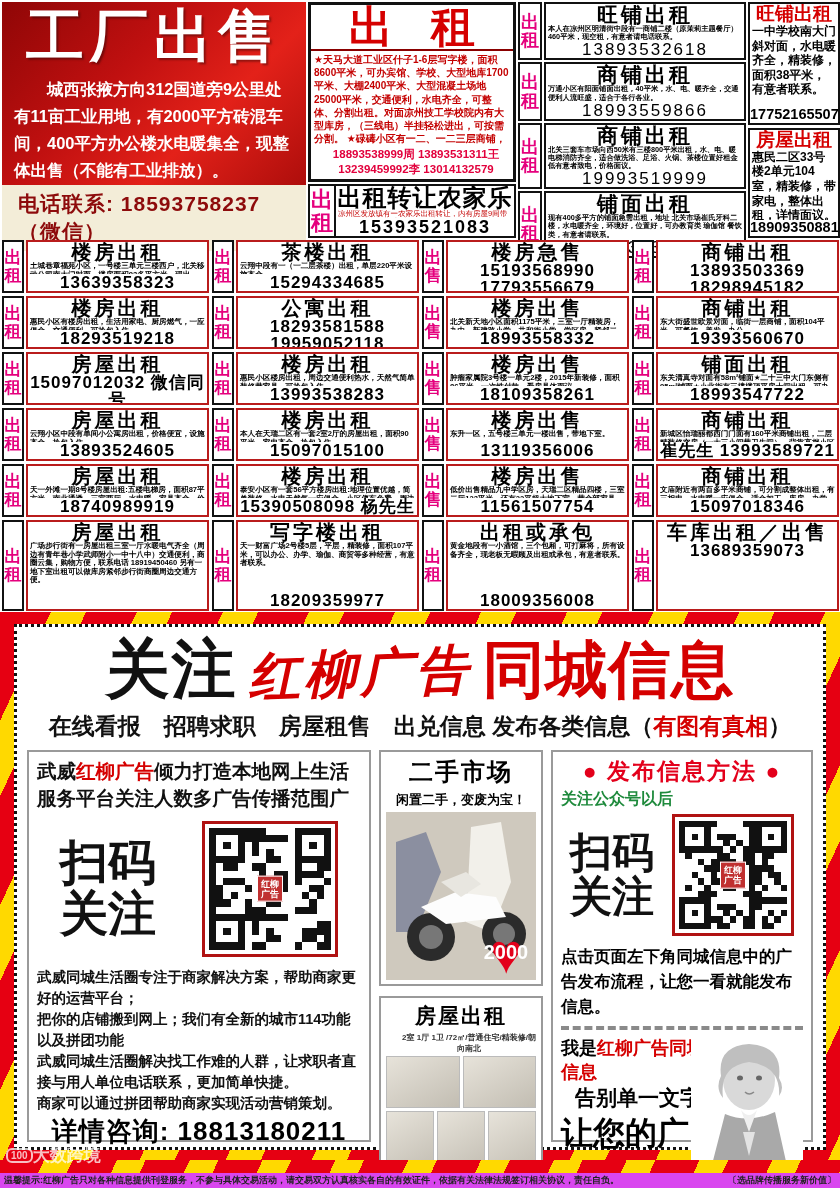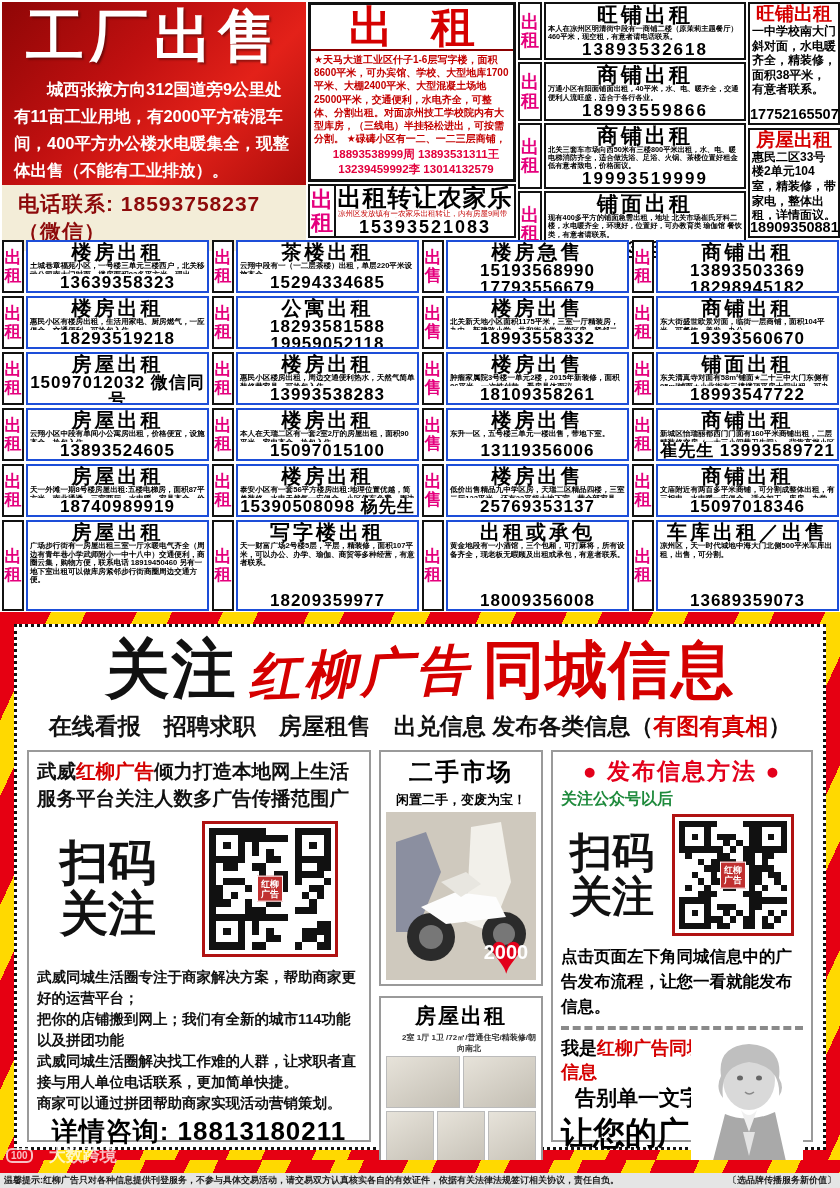--- a/index.html
+++ b/index.html
@@ -38,7 +38,7 @@
   .sm-box { flex:1; border:2px solid #111; background:#fff; overflow:hidden; display:flex; flex-direction:column; }
   .sm-title { font-weight:900; font-size:21px; text-align:center; line-height:1.0; letter-spacing:3px; }
   .sm-body { font-size:7.3px; font-weight:bold; line-height:1.12; padding:0 2px; flex:1; overflow:hidden; }
-  .sm-phone { font-weight:700; font-size:17px; text-align:center; line-height:1.0; letter-spacing:2px; }
+  .sm-phone { font-weight:400; font-size:17px; text-align:center; line-height:1.0; letter-spacing:2px; }
 
   
   .farright { position:absolute; left:748px; top:0; width:92px; height:238px; display:flex; flex-direction:column; gap:3px; padding-top:2px; }

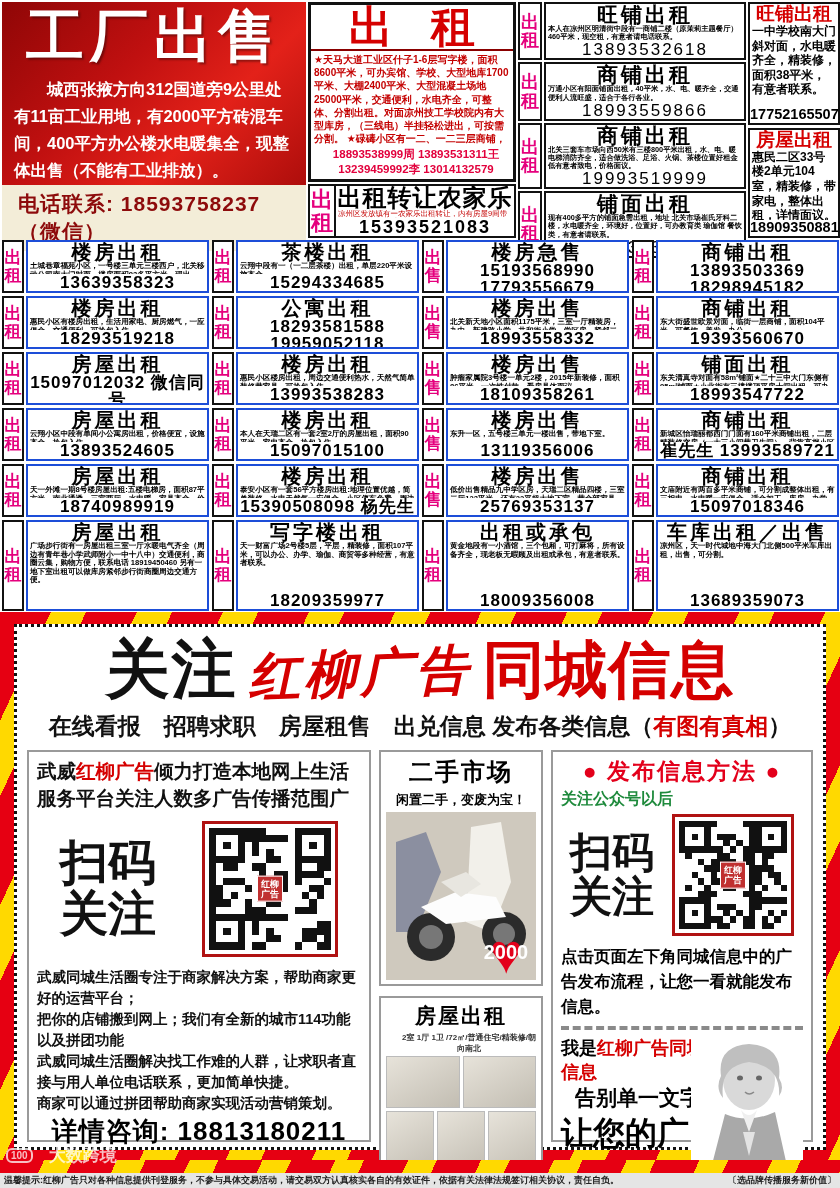--- a/index.html
+++ b/index.html
@@ -53,7 +53,7 @@
     display:grid; grid-template-columns:repeat(4,1fr); grid-template-rows:repeat(5,56px) 94px; }
   .cell { display:flex; gap:2px; padding:2px 1px 1px 2px; }
   .cell-tab { width:22px; border:2px solid #111; color:#e5007d; font-weight:900; font-size:17px; line-height:1.02; display:flex; align-items:center; justify-content:center; text-align:center; word-break:break-all; background:#fff; }
-  .cell-box { flex:1; border:2px solid #1d4ed8; background:#fff; overflow:hidden; display:flex; flex-direction:column; }
+  .cell-box { flex:1; border:2px solid #b91c1c; background:#fff; overflow:hidden; display:flex; flex-direction:column; }
   .cell-title { font-weight:900; font-size:20px; text-align:center; line-height:1.0; letter-spacing:3px; }
   .cell-body { font-size:7.6px; font-weight:bold; line-height:1.12; padding:0 2px; flex:1; overflow:hidden; }
   .cell-phone { font-weight:900; font-size:17px; text-align:center; line-height:1.0; letter-spacing:1px; }

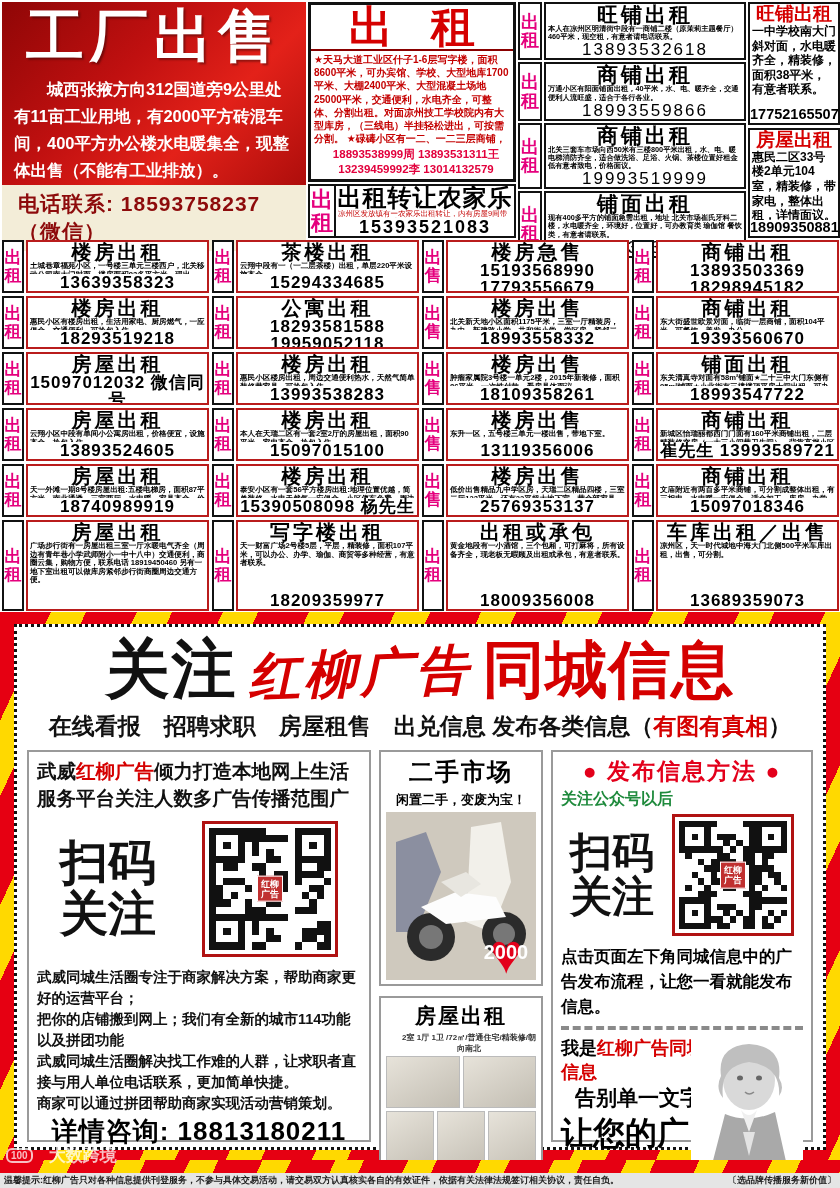--- a/index.html
+++ b/index.html
@@ -370,7 +370,7 @@
     <div class="cell-box">
       <div class="cell-title">楼房出售</div>
       <div class="cell-body">低价出售精品九中学区房，天瑞二区精品四楼，三室二厅123平米，还有22平超大地下室，带全部家具，拎包入住。低价出售，中介勿扰。</div>
-      <div class="cell-phone">25769353137</div>
+      <div class="cell-phone">11561507754</div>
     </div>
   </div>
 

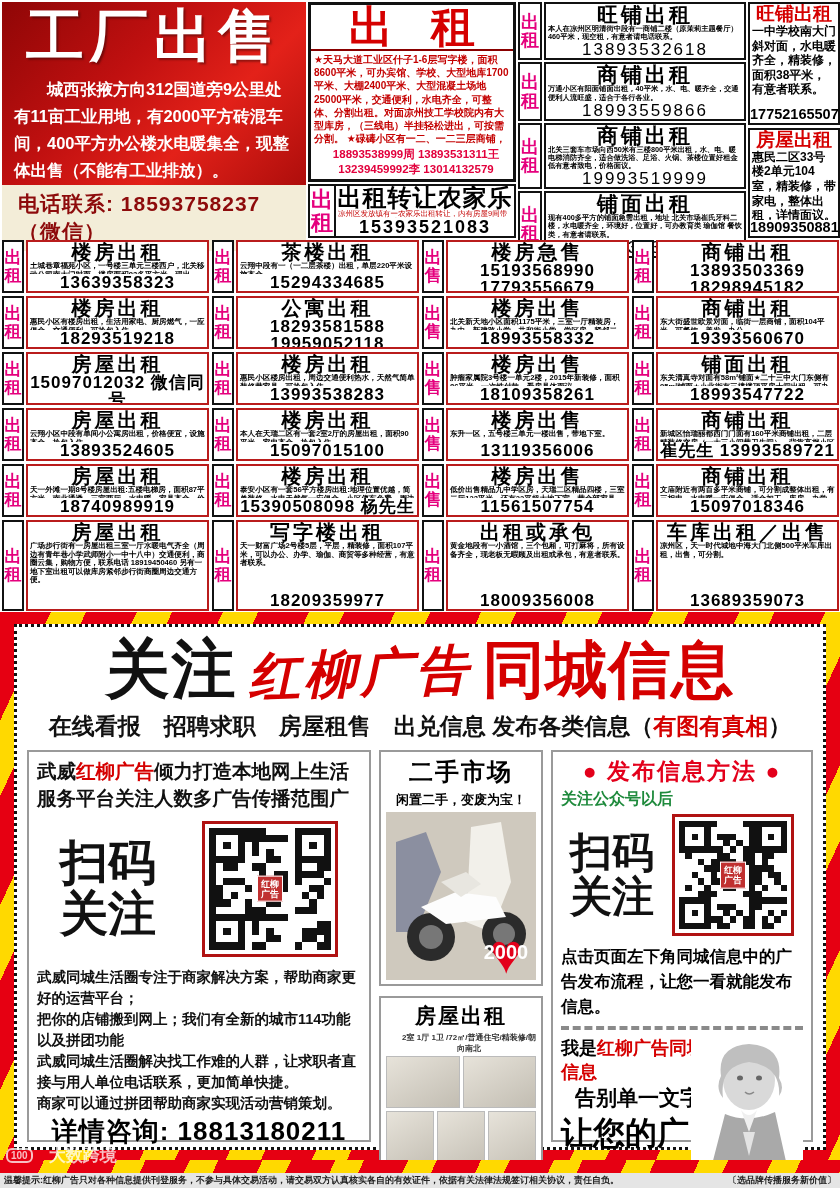--- a/index.html
+++ b/index.html
@@ -414,7 +414,6 @@
     <div class="cell-tab">出租</div>
     <div class="cell-box">
       <div class="cell-title">车库出租／出售</div>
-      <div class="cell-body">凉州区，天一时代城地中海大门北侧500平米车库出租，出售，可分割。</div>
       <div class="cell-phone">13689359073</div>
     </div>
   </div>

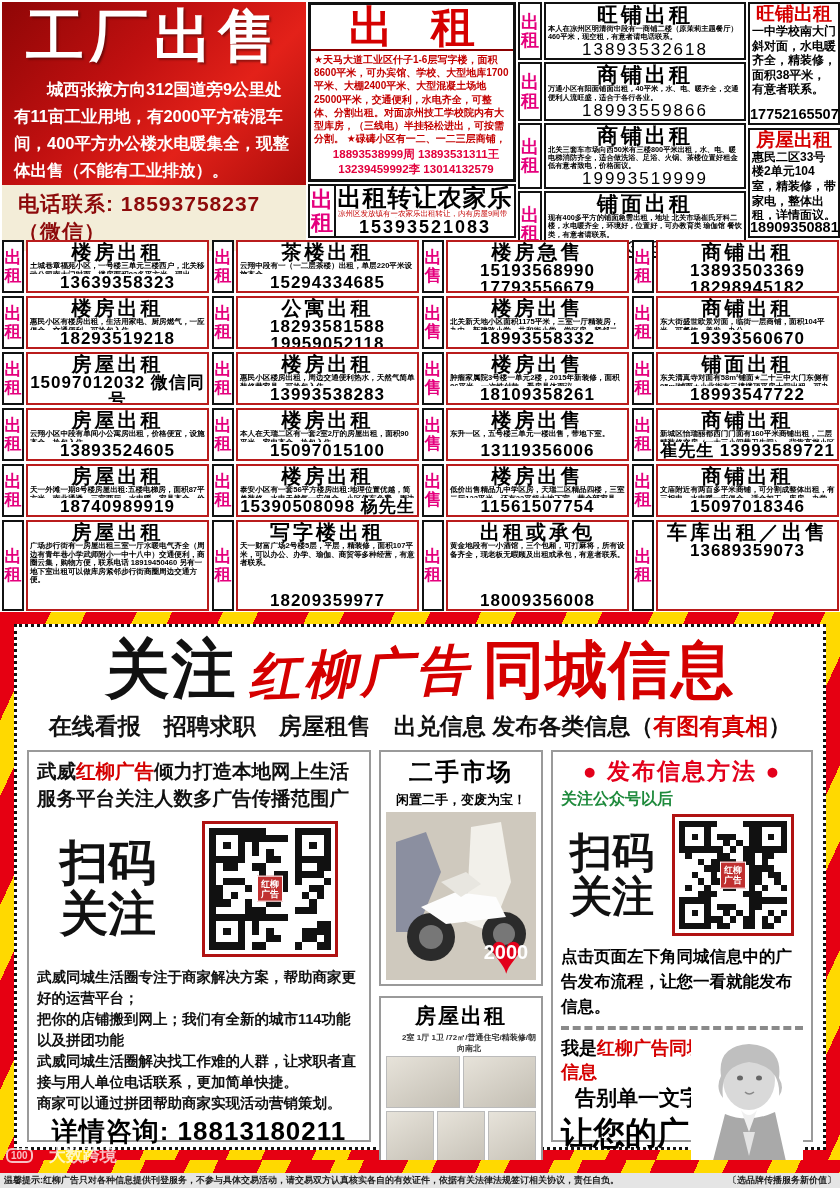--- a/index.html
+++ b/index.html
@@ -121,7 +121,7 @@
   .footer { position:absolute; left:0; top:1160px; width:840px; height:28px; }
   .footer-stripe { height:13px; background:repeating-linear-gradient(115deg,#e60012 0 40px,#ffd900 40px 66px); }
   .footer-notice { height:15px; background:#e5e5e5; display:flex; align-items:center; justify-content:space-between; padding:0 4px; font-size:9px; font-weight:bold; color:#222; white-space:nowrap; overflow:hidden; }
-  .watermark { position:absolute; left:6px; top:-16px; color:rgba(255,255,255,.75); font-size:17px; font-weight:bold; display:flex; align-items:center; gap:16px; }
+  .watermark { position:absolute; left:6px; top:-16px; color:rgba(255,255,255,.75); font-size:17px; font-weight:bold; display:flex; align-items:center; gap:0; }
   .wm-badge { border:2px solid rgba(255,255,255,.75); border-radius:6px; font-size:10px; padding:0 3px; }
 </style>
 </head>

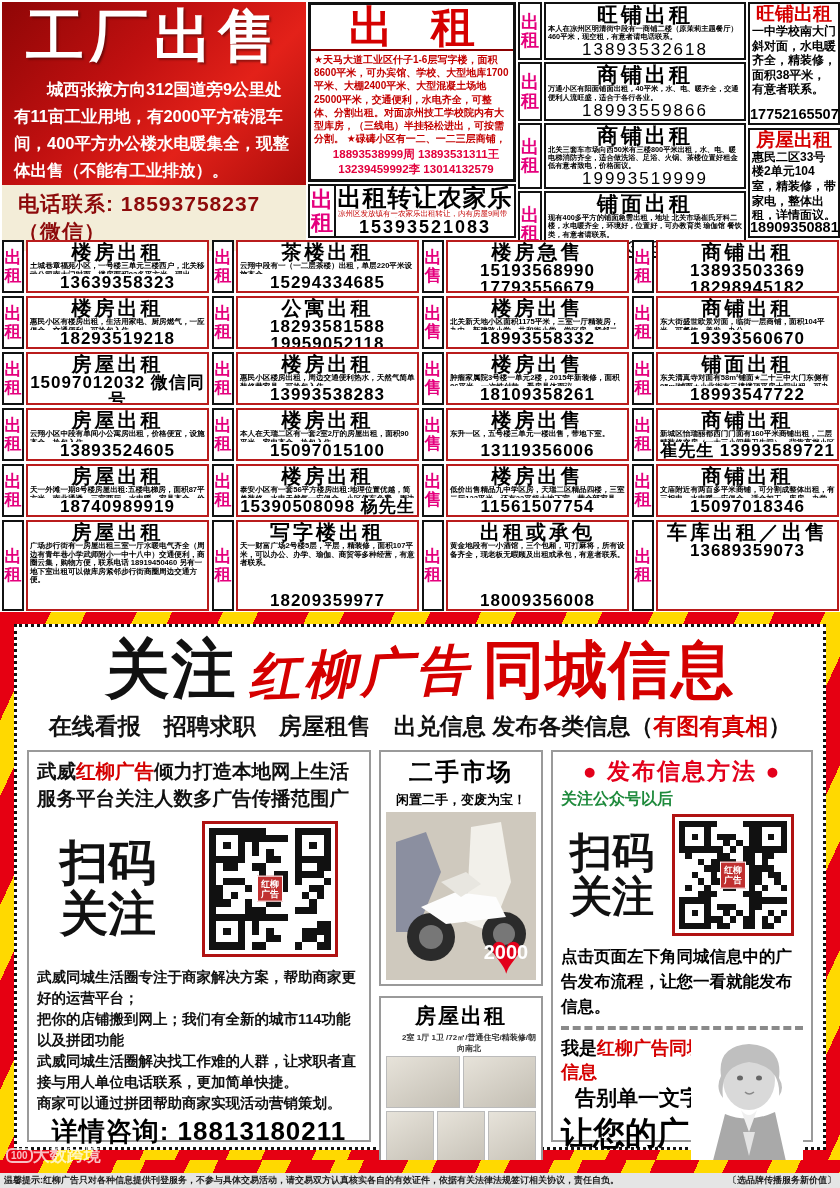--- a/index.html
+++ b/index.html
@@ -120,7 +120,7 @@
   
   .footer { position:absolute; left:0; top:1160px; width:840px; height:28px; }
   .footer-stripe { height:13px; background:repeating-linear-gradient(115deg,#e60012 0 40px,#ffd900 40px 66px); }
-  .footer-notice { height:15px; background:#e5e5e5; display:flex; align-items:center; justify-content:space-between; padding:0 4px; font-size:9px; font-weight:bold; color:#222; white-space:nowrap; overflow:hidden; }
+  .footer-notice { height:15px; background:#d946ef; display:flex; align-items:center; justify-content:space-between; padding:0 4px; font-size:9px; font-weight:bold; color:#222; white-space:nowrap; overflow:hidden; }
   .watermark { position:absolute; left:6px; top:-16px; color:rgba(255,255,255,.75); font-size:17px; font-weight:bold; display:flex; align-items:center; gap:0; }
   .wm-badge { border:2px solid rgba(255,255,255,.75); border-radius:6px; font-size:10px; padding:0 3px; }
 </style>

